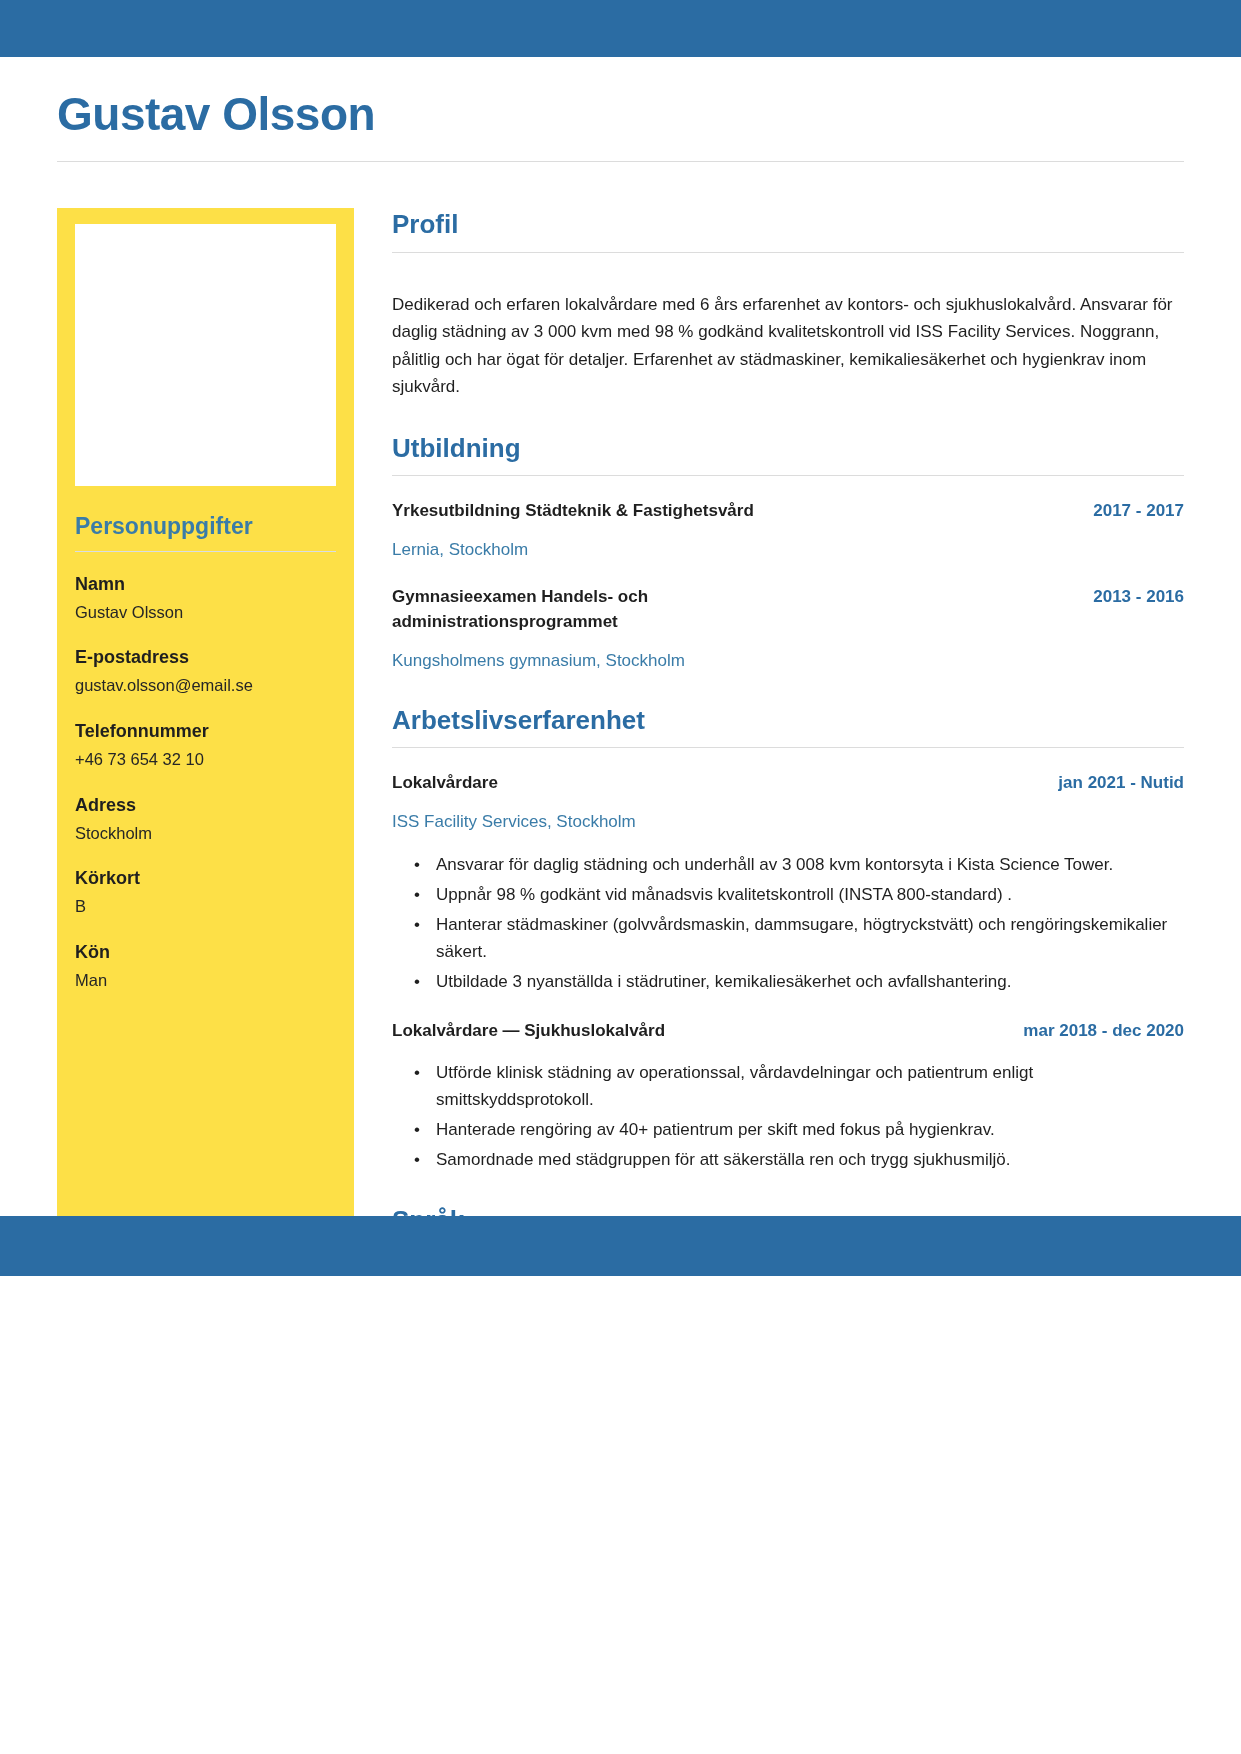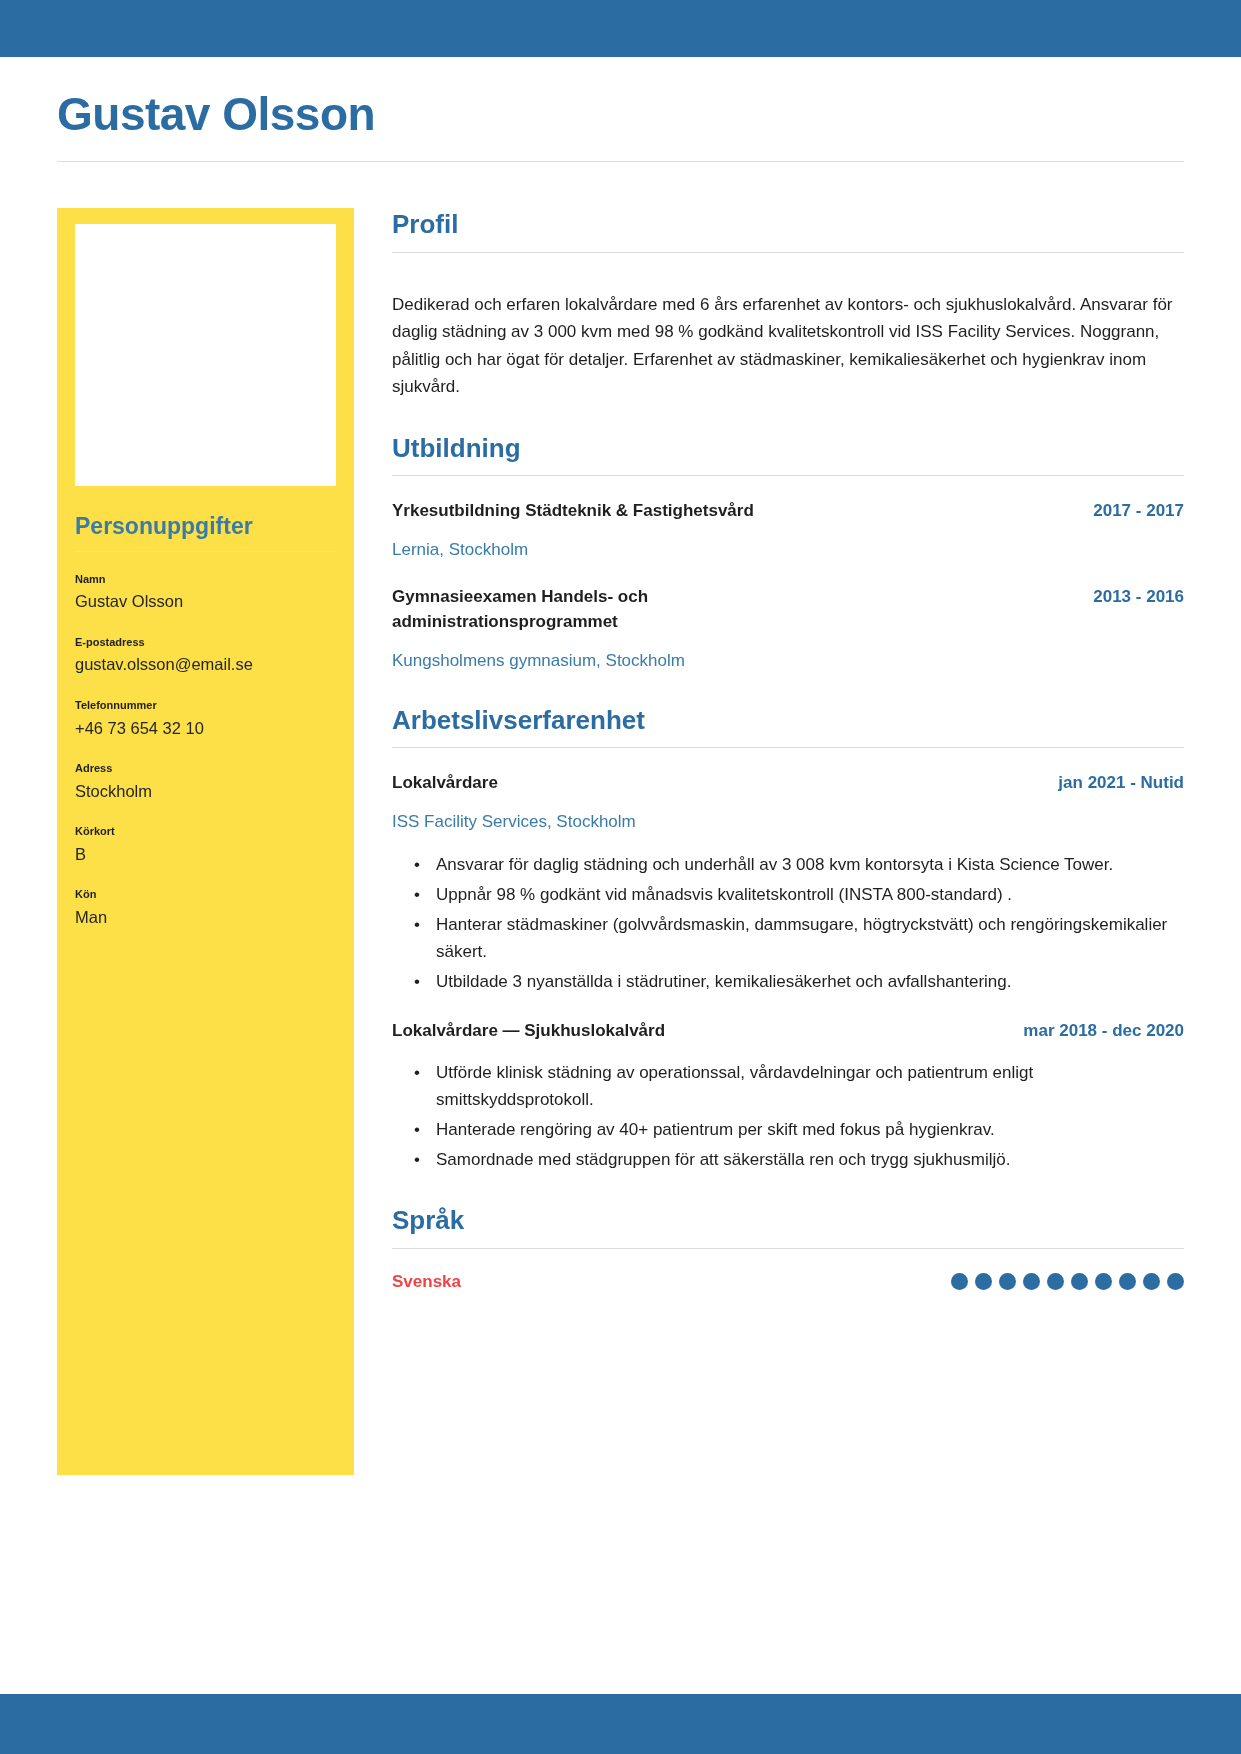--- a/index.html
+++ b/index.html
@@ -13,7 +13,7 @@
   .page {
     position: relative;
     width: 1241px;
-    height: 1754px;
+    height: 1276px;
     background: #ffffff;
     overflow: hidden;
   }

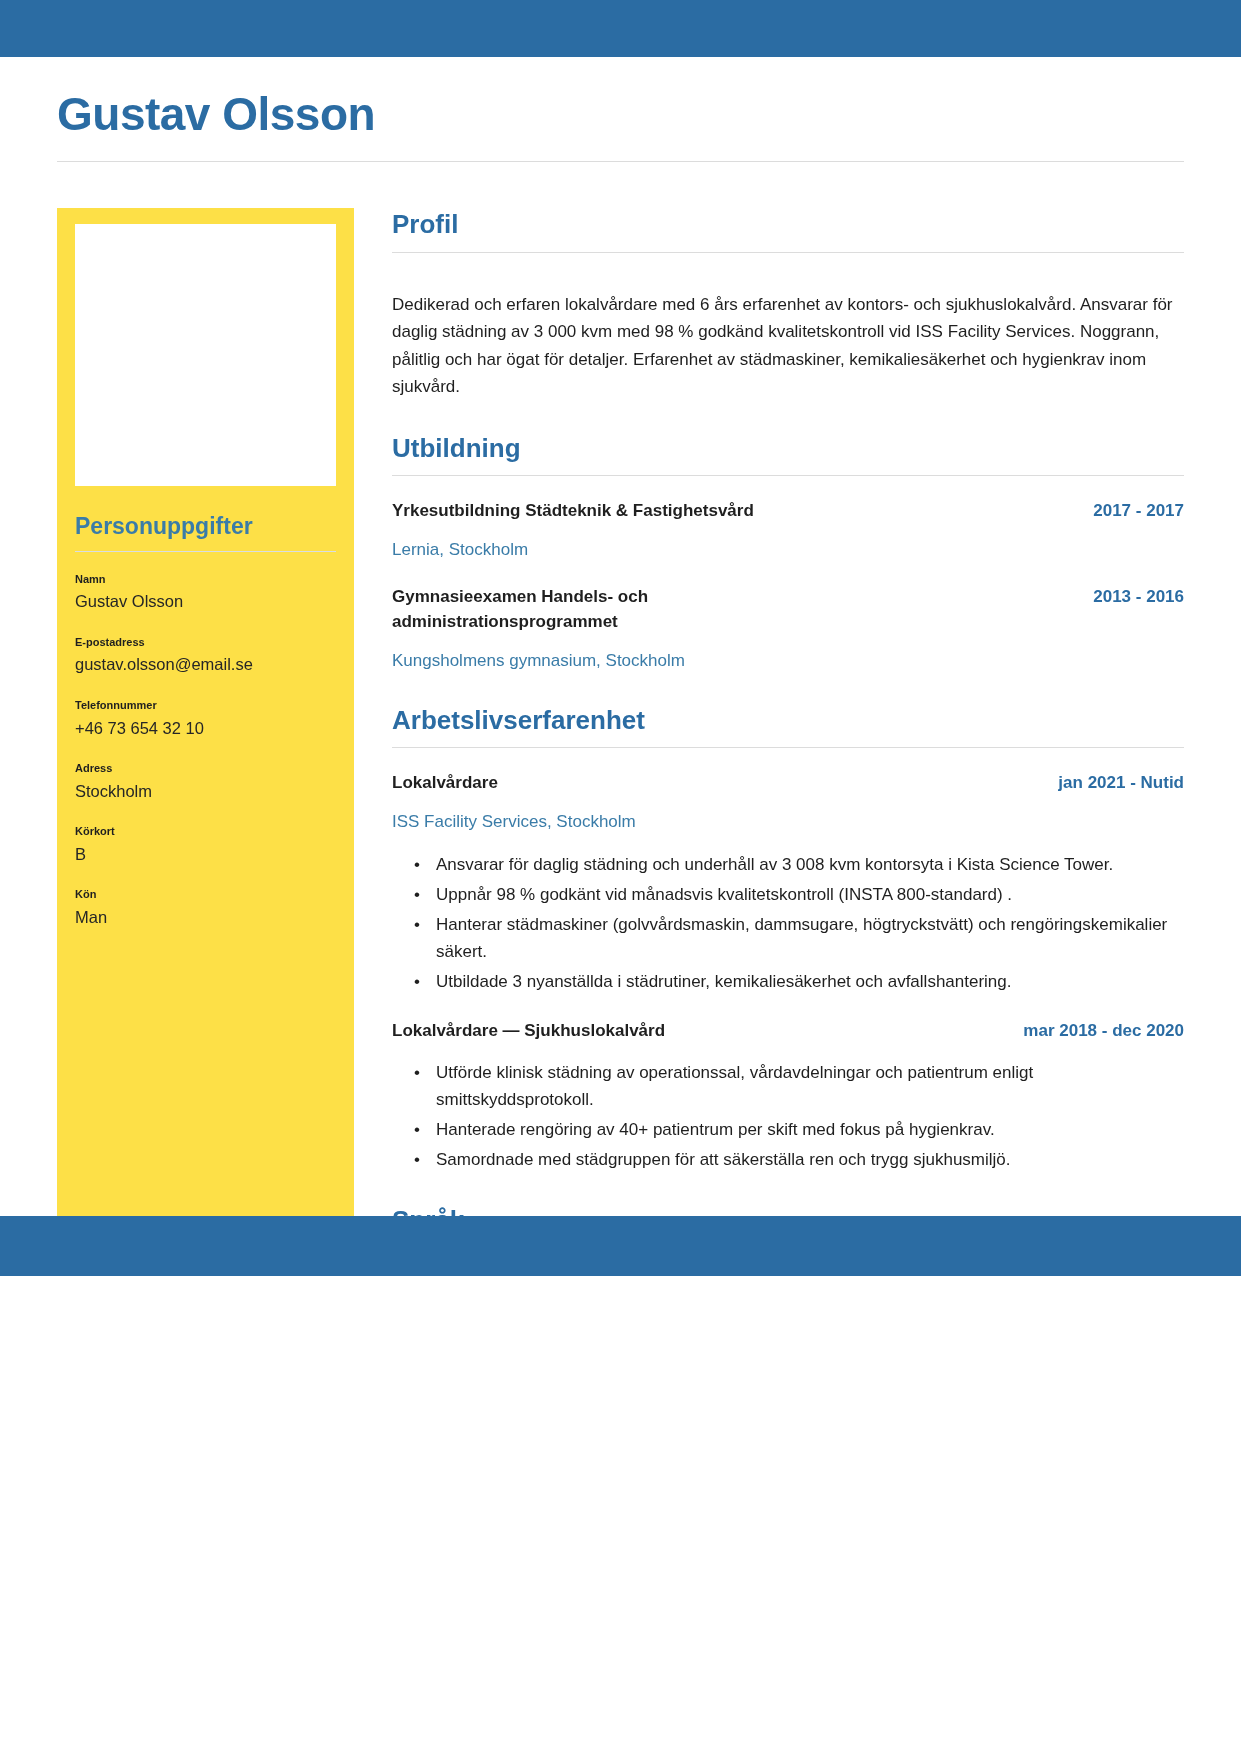--- a/index.html
+++ b/index.html
@@ -90,7 +90,7 @@
     margin: 19px 18px 0 18px;
   }
   .side-label {
-    font-size: 11px;
+    font-size: 18px;
     font-weight: bold;
     color: #1f1f1f;
     line-height: 1.5;

